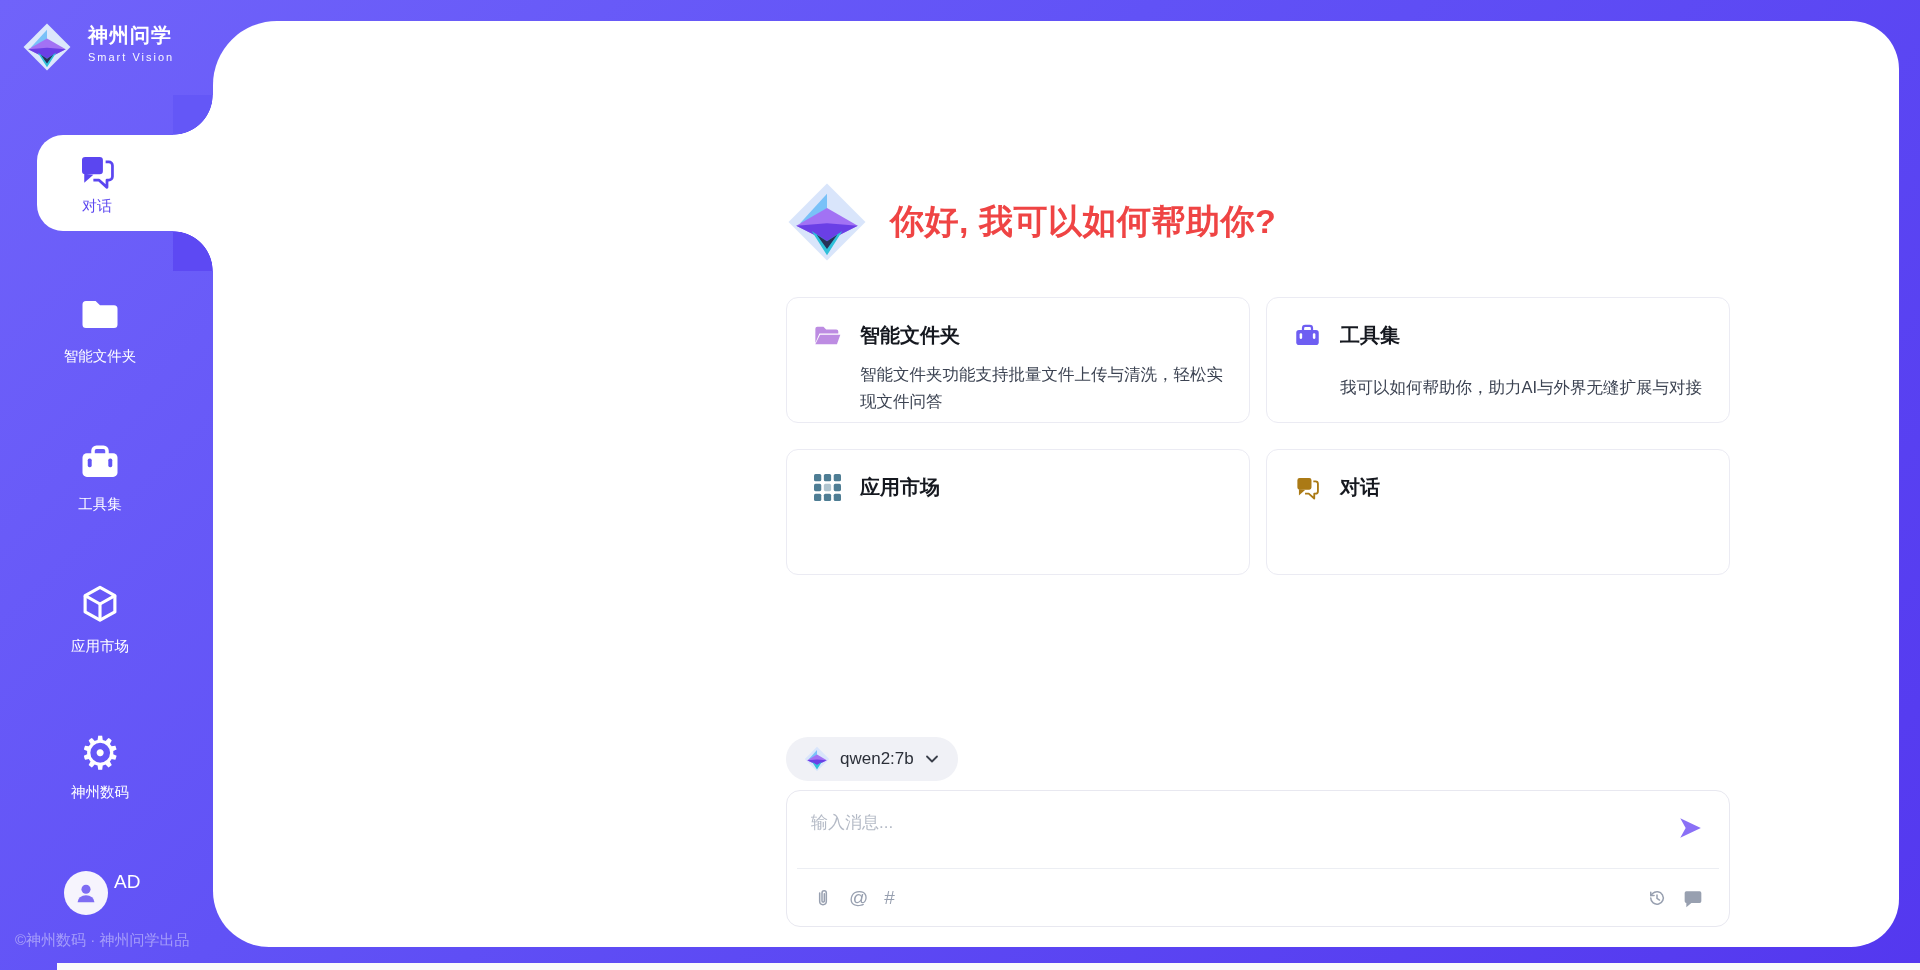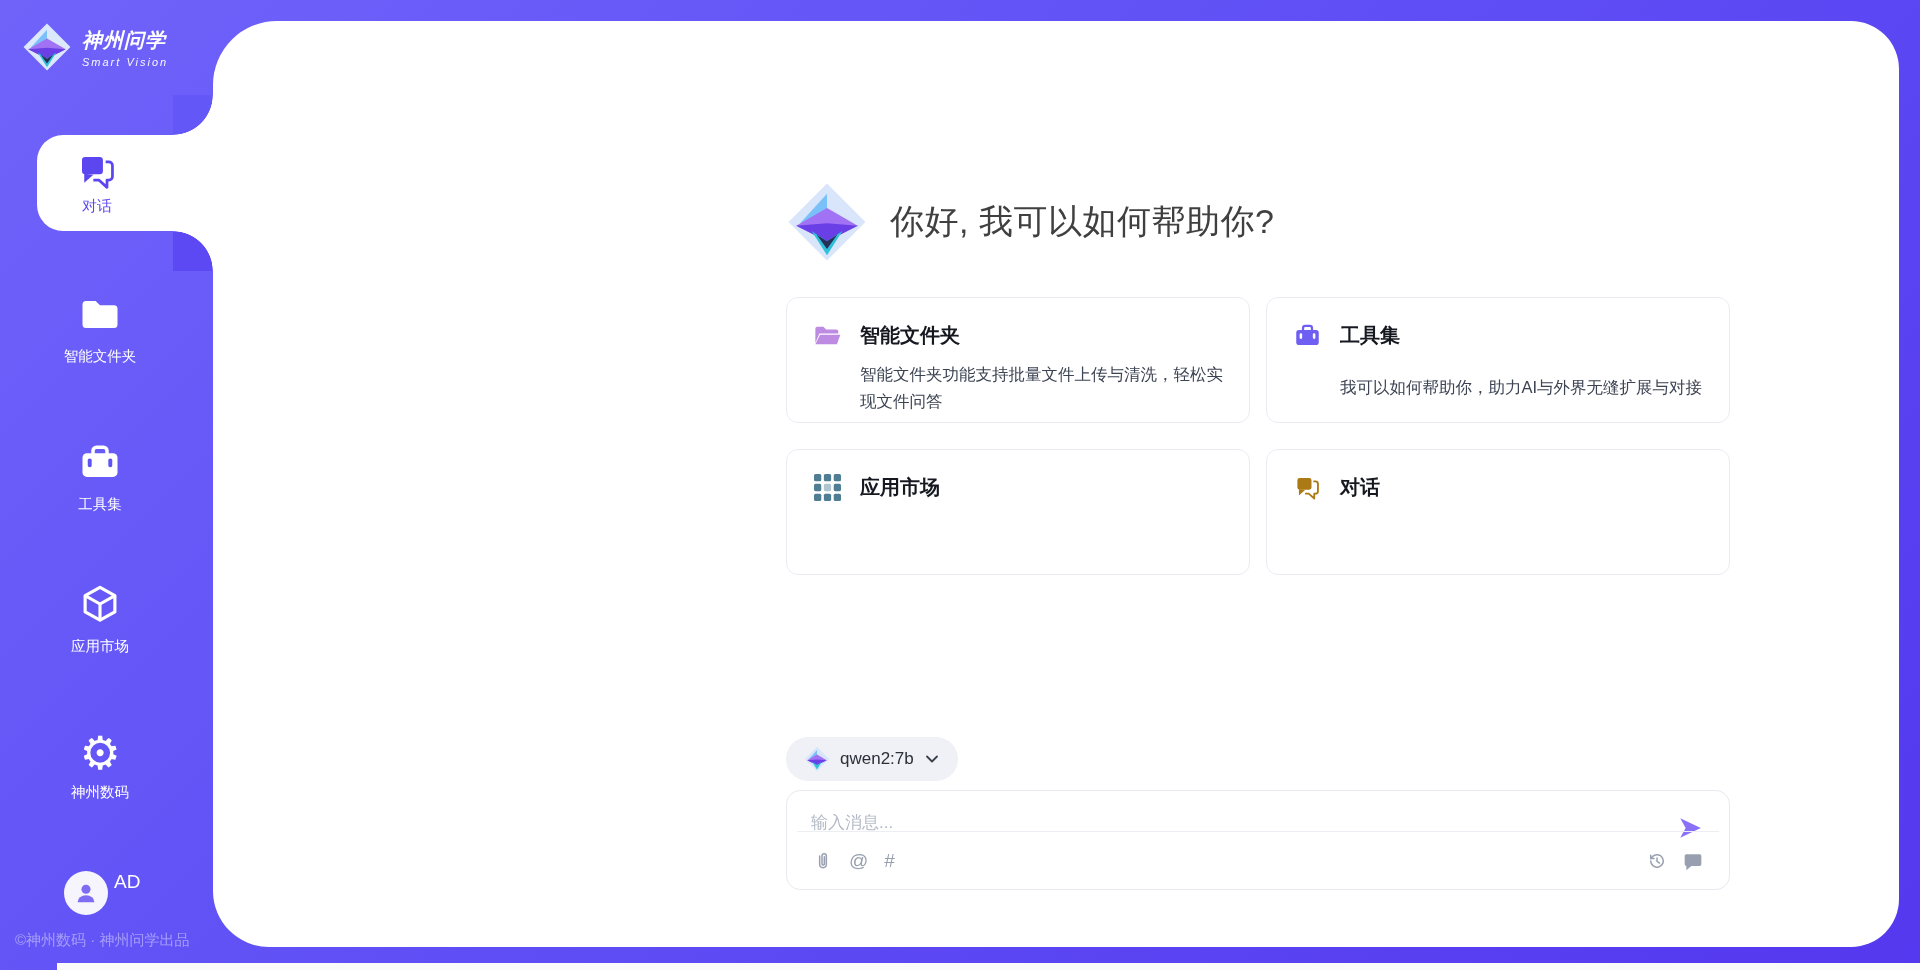--- a/index.html
+++ b/index.html
@@ -18,7 +18,7 @@
 
   
   .sidebar { position:absolute; left:0; top:0; width:213px; height:970px; }
-  .brand { position:absolute; left:22px; top:22px; display:flex; align-items:center; gap:10px;font-style:italic; }
+  .brand { position:absolute; left:22px; top:22px; display:flex; gap:16px; }
   .brand svg { width:50px; height:50px; }
   .brand-name { color:#fff; font-size:20px; font-weight:700; letter-spacing:1px; }
   .brand-sub  { color:#fff; font-size:11px; letter-spacing:2px; margin-top:2px; opacity:.95; }

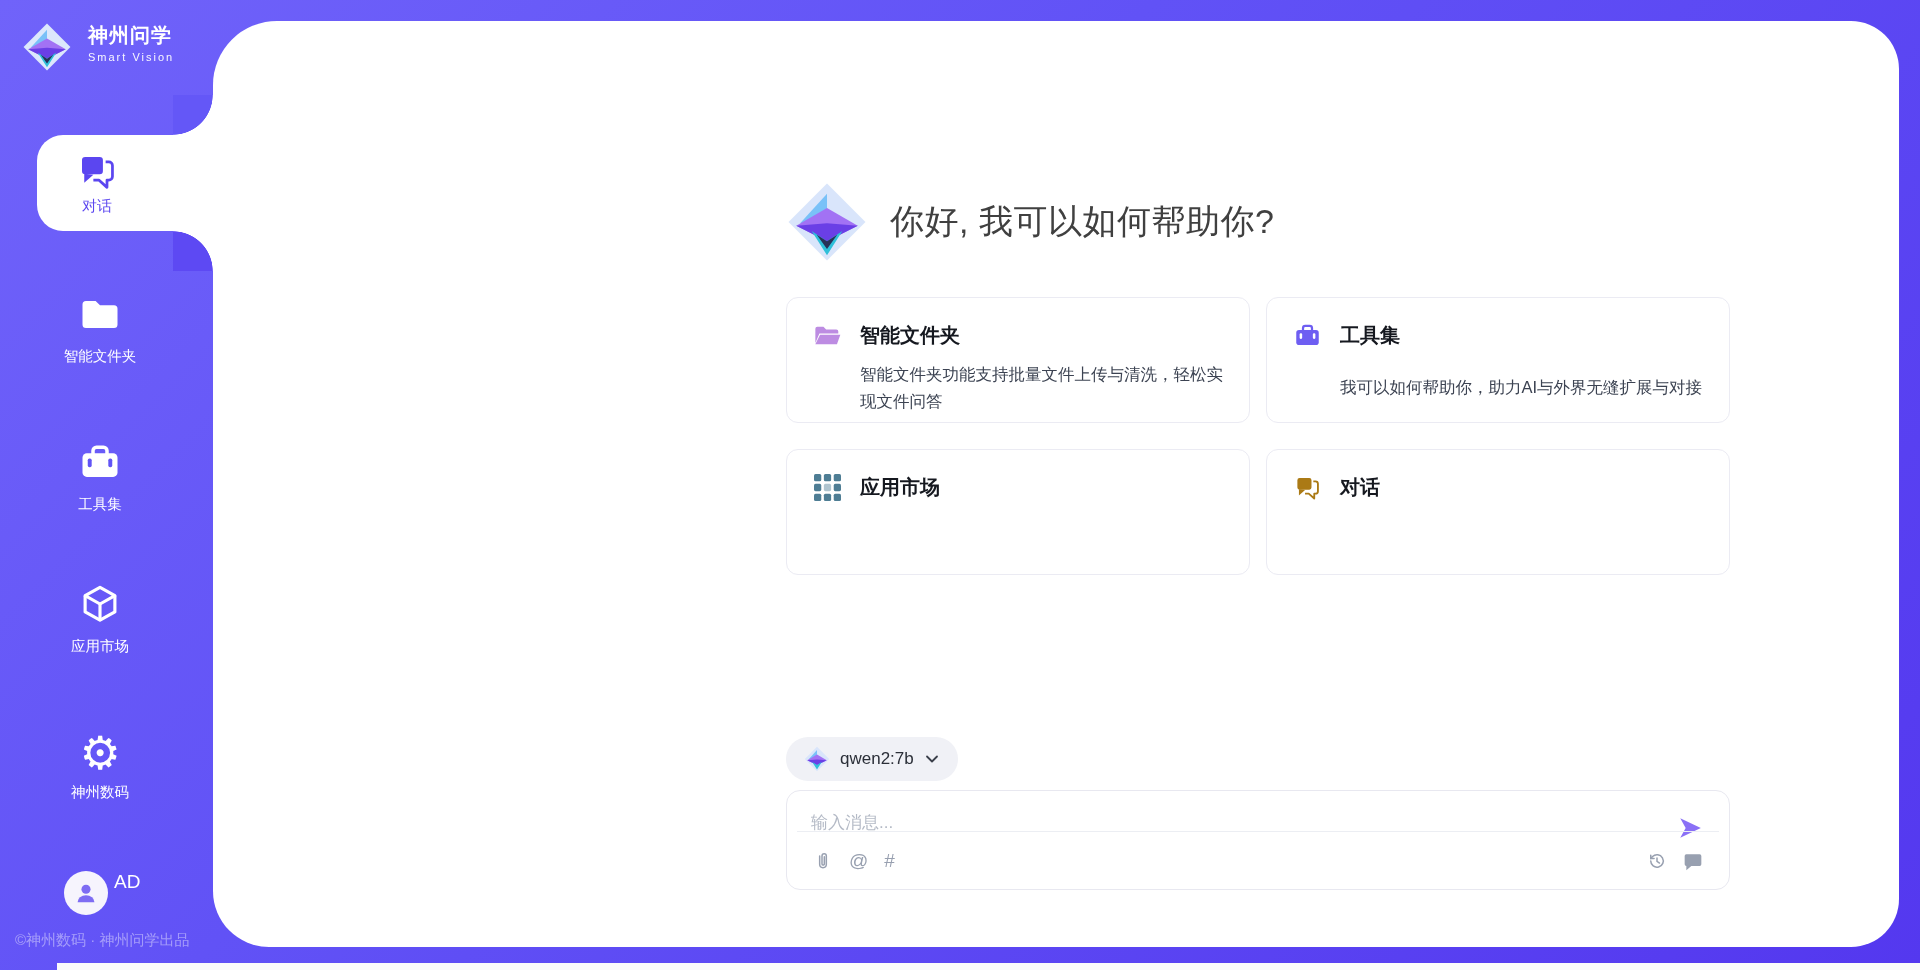--- a/index.html
+++ b/index.html
@@ -55,7 +55,7 @@
   
   .greeting { position:absolute; left:573px; top:160px; display:flex; align-items:center; gap:22px; }
   .greeting svg { width:82px; height:82px; }
-  .greeting-text { font-size:34px; font-weight:400; color:#404040; letter-spacing:.5px; }
+  .greeting-text { font-size:34px; font-weight:700; color:#ef4444; letter-spacing:.5px; }
 
   
   .cards {

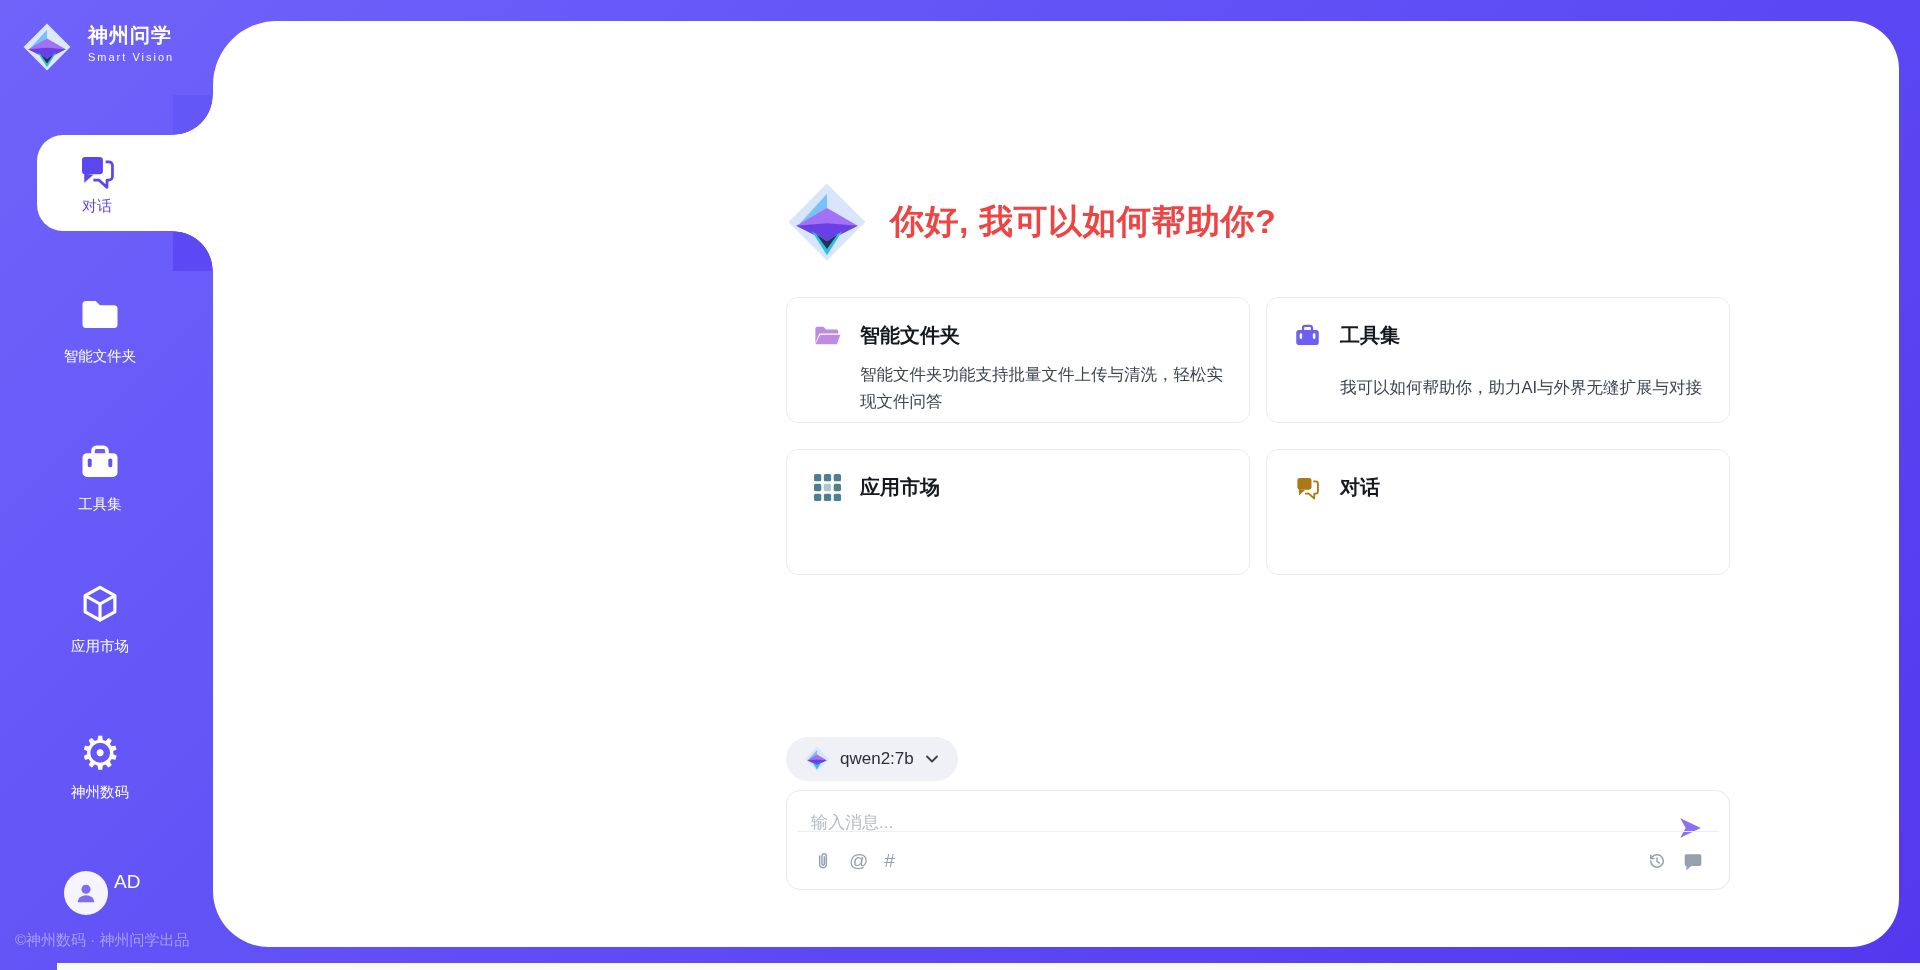--- a/index.html
+++ b/index.html
@@ -85,7 +85,7 @@
 
   
   .composer {
-    position:absolute; left:573px; top:769px; width:944px; height:100px;
+    position:absolute; left:573px; top:769px; width:944px; height:137px;
     background:#fff; border:1px solid #e8e8f0; border-radius:14px;text-decoration:underline;
   }
   .composer textarea {

